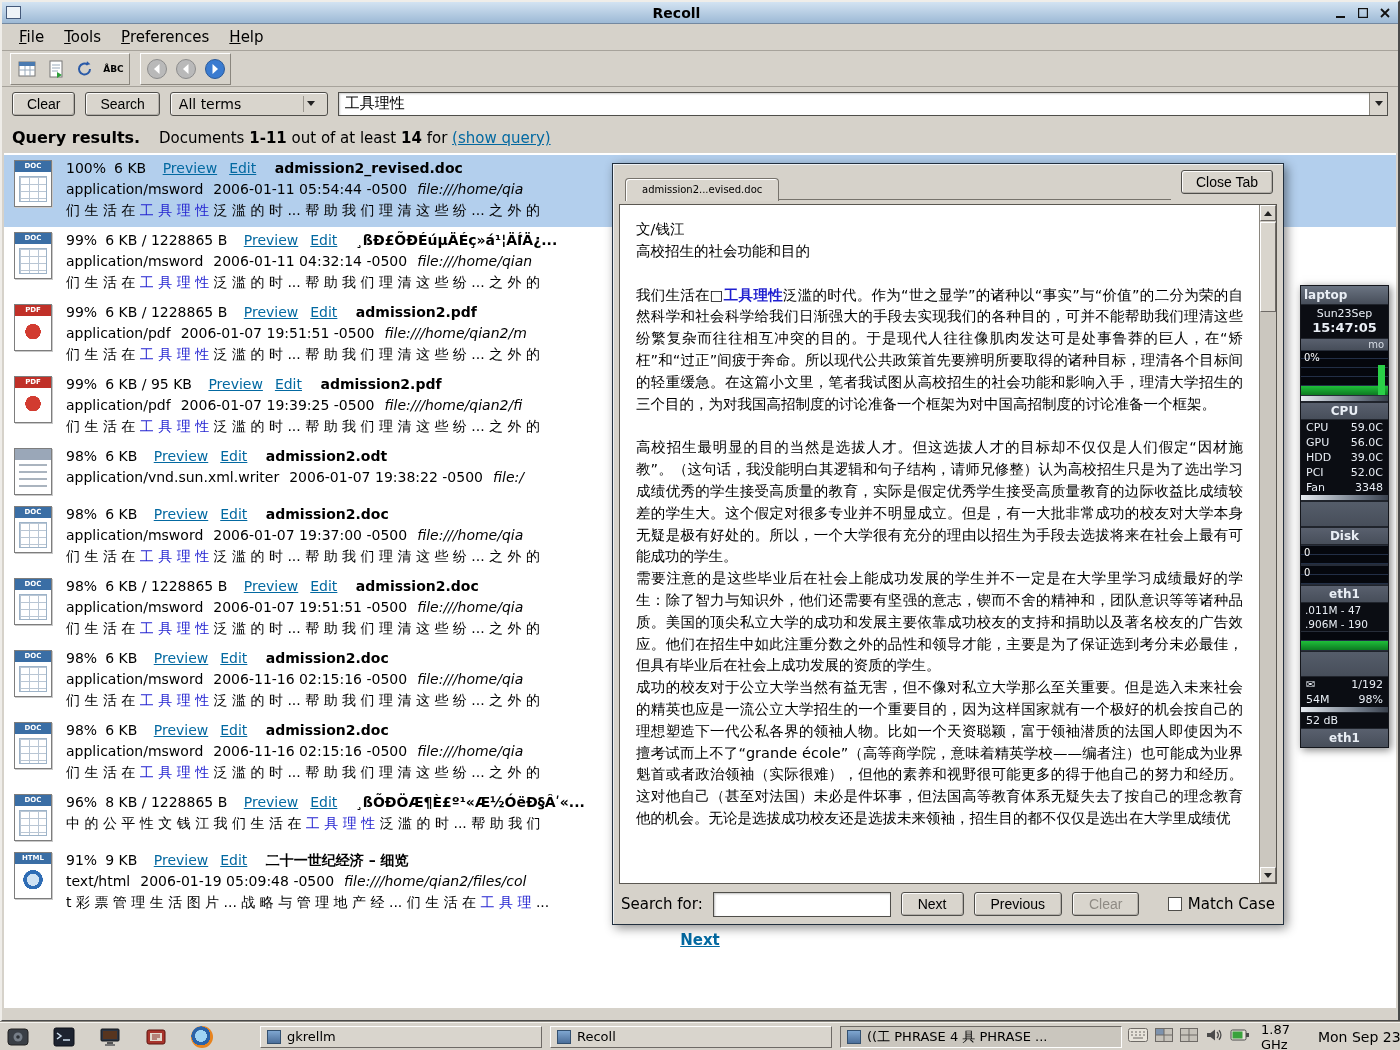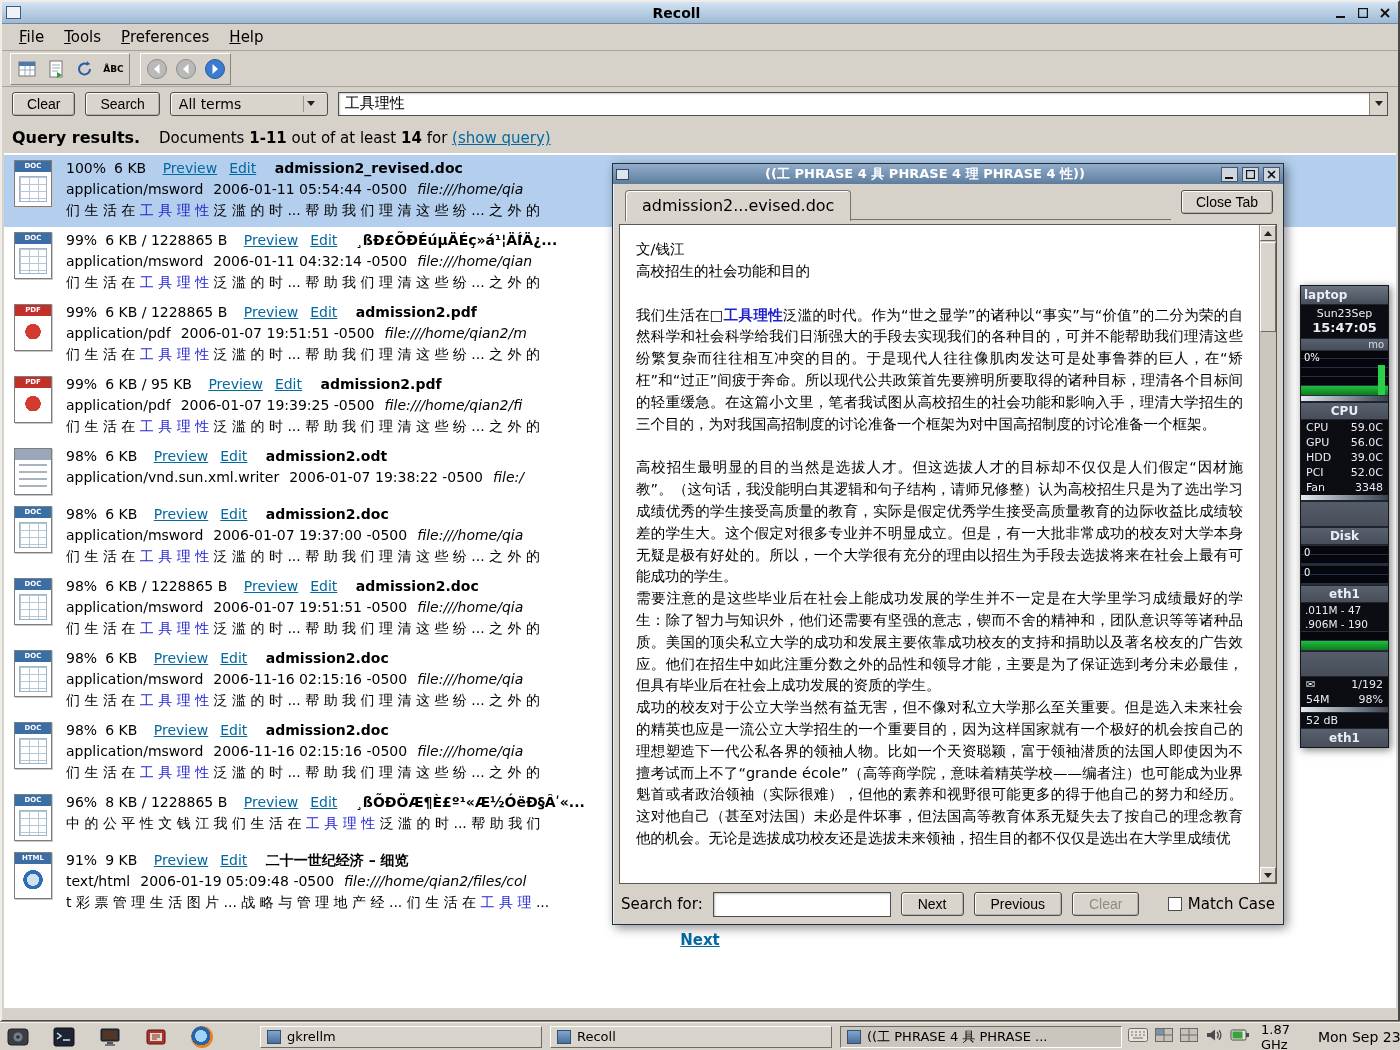--- a/index.html
+++ b/index.html
@@ -483,25 +483,6 @@
   </div>
 
   <div class="preview-window">
-    <div class="pw-titlebar">
-      <span class="tb-appicon"></span>
-      <span class="title">((工 PHRASE 4 具 PHRASE 4 理 PHRASE 4 性))</span>
-      <span class="pw-winbtn">
-          <svg width="9" height="9">
-            <rect x="0" y="7" width="8" height="2" fill="#111"></rect>
-          </svg>
-        </span>
-      <span class="pw-winbtn">
-          <svg width="9" height="9">
-            <rect x="0.5" y="0.5" width="8" height="8" fill="none" stroke="#111" stroke-width="1.3"></rect>
-          </svg>
-        </span>
-      <span class="pw-winbtn">
-          <svg width="9" height="9">
-            <path d="M1 1 L8 8 M8 1 L1 8" stroke="#111" stroke-width="1.6"></path>
-          </svg>
-        </span>
-    </div>
 
     <div class="pw-tabbar">
       <span class="pw-tab">admission2...evised.doc</span>

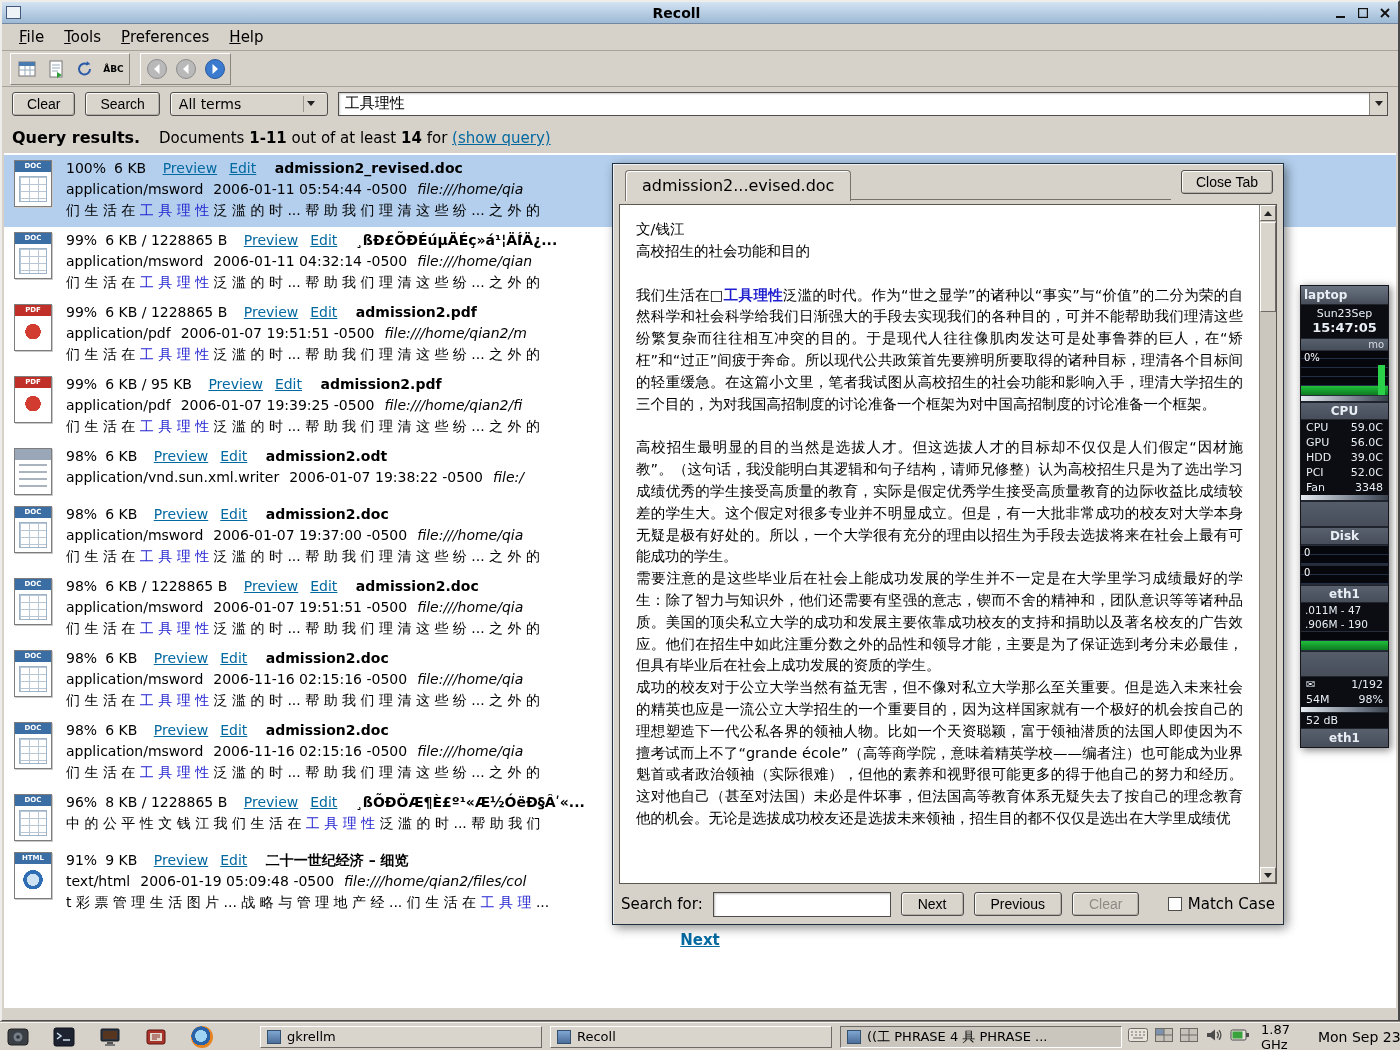--- a/index.html
+++ b/index.html
@@ -90,7 +90,7 @@
 
   .pw-tabbar { flex:0 0 36px; display:flex; align-items:flex-end; padding:5px 8px 0 12px; }
   .pw-tab { background:#d9d5cd; border:1px solid #77736c; border-bottom:none; border-radius:4px 4px 0 0;
-            padding:5px 16px 6px 16px; font-size:16px; box-shadow: inset 1px 1px 0 #fff; position:relative; top:1px; }
+            padding:5px 16px 6px 16px; font-size:10px; box-shadow: inset 1px 1px 0 #fff; position:relative; top:1px; }
   .pw-tab-strip { flex:1; border-bottom:1px solid #77736c; height:100%; }
   .pw-closetab { margin:0 2px 6px 10px; }
 

